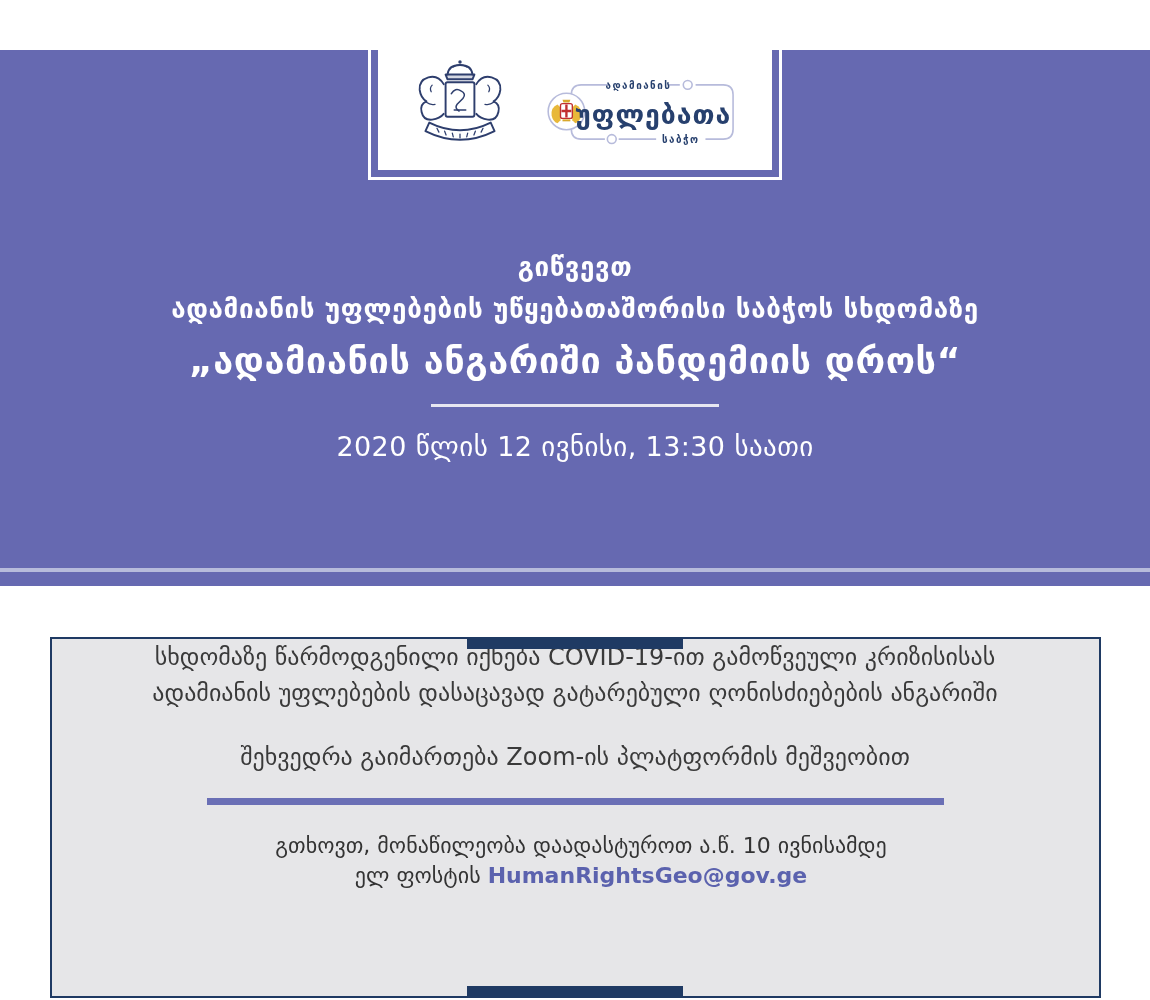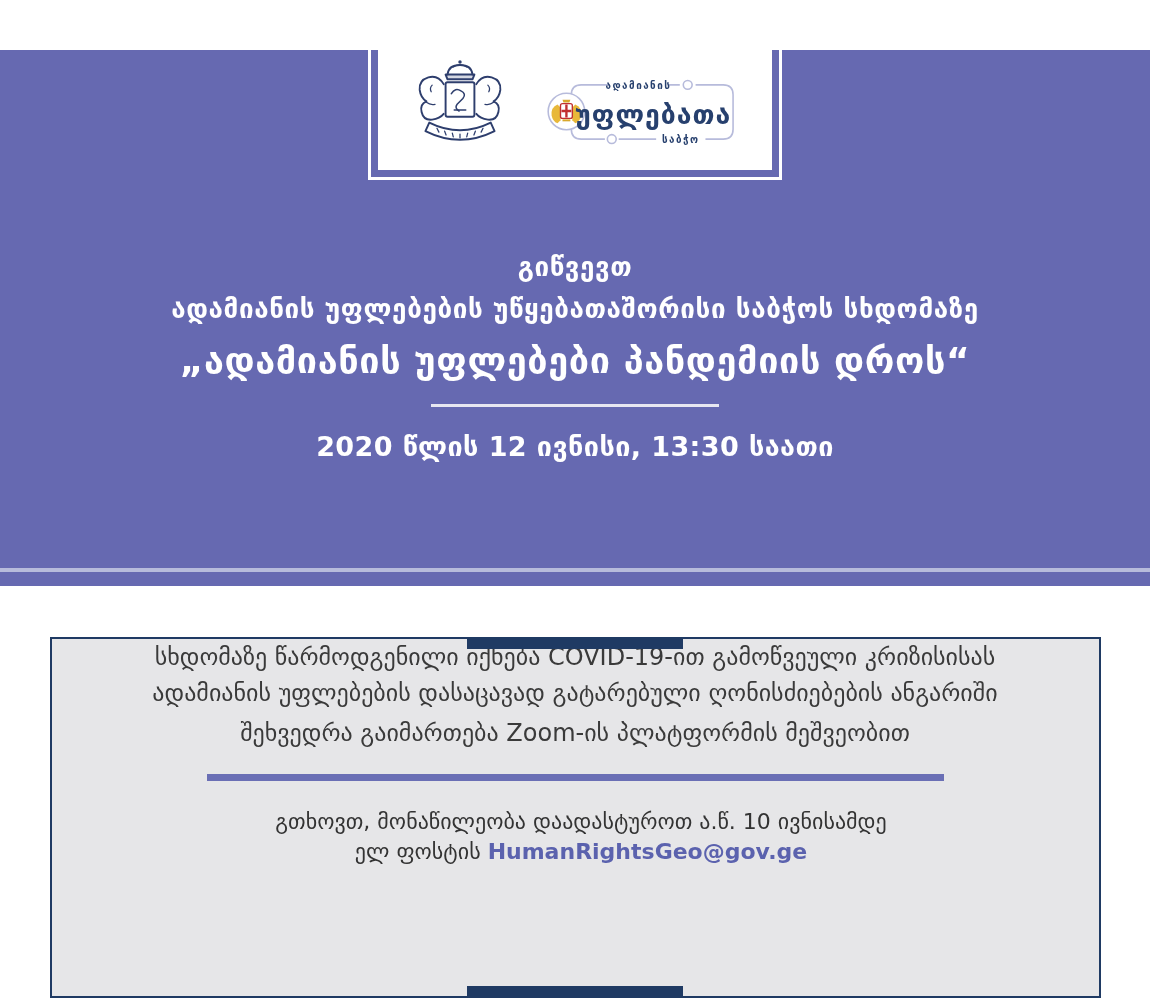--- a/index.html
+++ b/index.html
@@ -100,7 +100,7 @@
 
     <div class="invite-line1">გიწვევთ</div>
     <div class="invite-line2">ადამიანის უფლებების უწყებათაშორისი საბჭოს სხდომაზე</div>
-    <h1 class="event-title">„ადამიანის უფლებები პანდემიის დროს“</h1>
+    <h1 class="event-title">„ადამიანის ანგარიში პანდემიის დროს“</h1>
     <div class="title-divider"></div>
     <div class="event-datetime">2020 წლის 12 ივნისი, 13:30 საათი</div>
   </header>

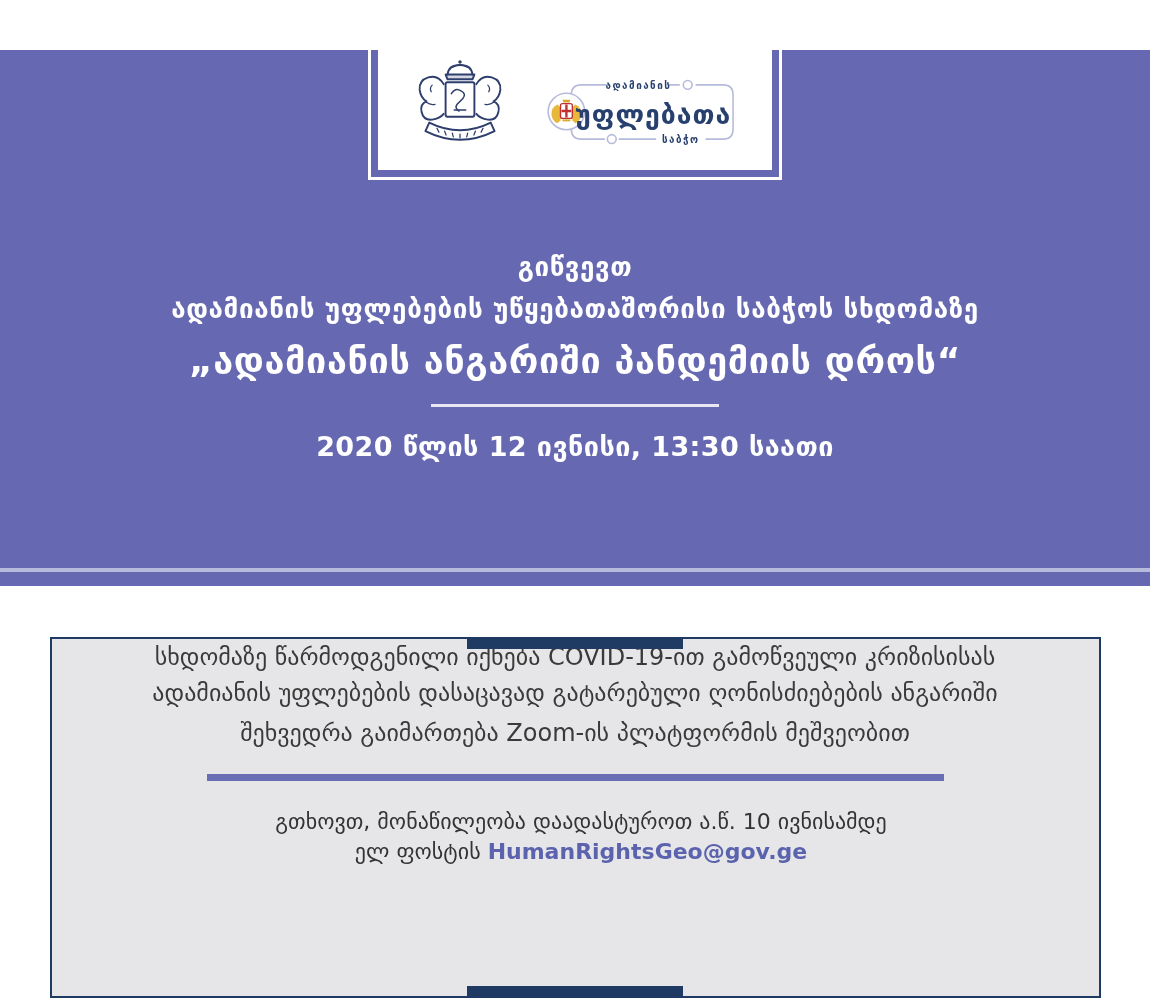--- a/index.html
+++ b/index.html
@@ -27,7 +27,7 @@
   .invite-line2 { margin-top:12px; color:#ffffff; font-size:26px; font-weight:700; letter-spacing:.6px; }
   .event-title  { margin-top:16px; color:#ffffff; font-size:36px; font-weight:800; letter-spacing:.6px; }
   .title-divider { width:288px; height:3px; background:#e7e7f1; margin:23px auto 0; }
-  .event-datetime { margin-top:24px; color:#ffffff; font-size:27px; font-weight:700; letter-spacing:.4px; }
+  .event-datetime { margin-top:24px; color:#ffffff; font-size:27px; font-weight:400; letter-spacing:.4px; }
   
   .strip-light  { height:4px;  background:#b7bbdb; }
   .strip-purple { height:14px; background:#6669b1; }

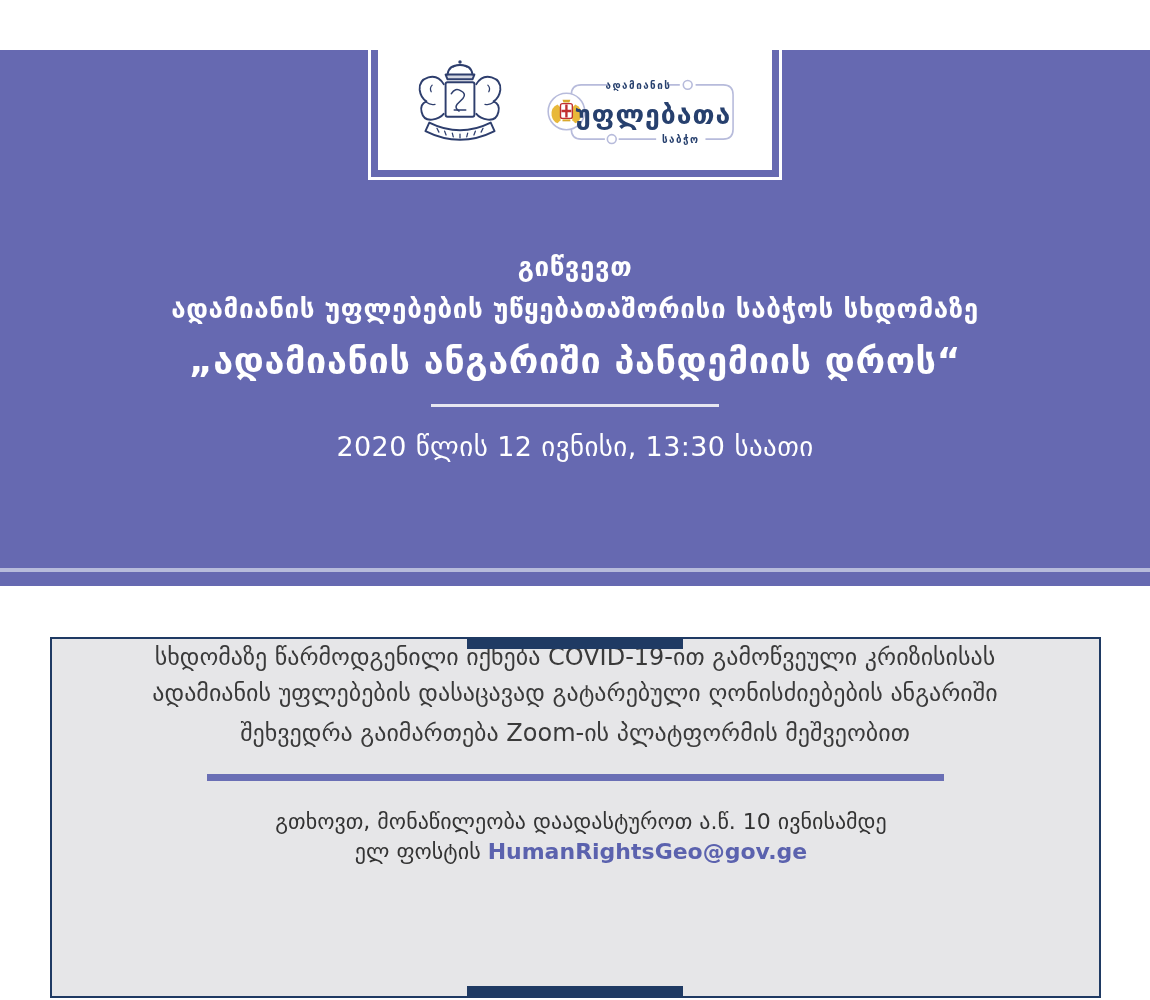--- a/index.html
+++ b/index.html
@@ -44,7 +44,7 @@
   .accent-bar.top    { top:-2px; }
   .accent-bar.bottom { bottom:-2px; }
   .report-par { font-size:24px; line-height:36px; color:#3a3a3a; font-weight:500; }
-  .platform-par { margin-top:8px; font-size:24px; color:#3a3a3a; font-weight:500; }
+  .platform-par { margin-top:32px; font-size:24px; color:#3a3a3a; font-weight:500; }
   .purple-divider { width:737px; height:7px; background:#6a6fb5; margin:27px auto 0; }
   .rsvp-par { margin-top:26px; font-size:22px; line-height:30px; color:#333333; font-weight:500;margin-left:12px; }
   .email-link { color:#5b62ae; text-decoration:none; font-weight:700; cursor:pointer; }

